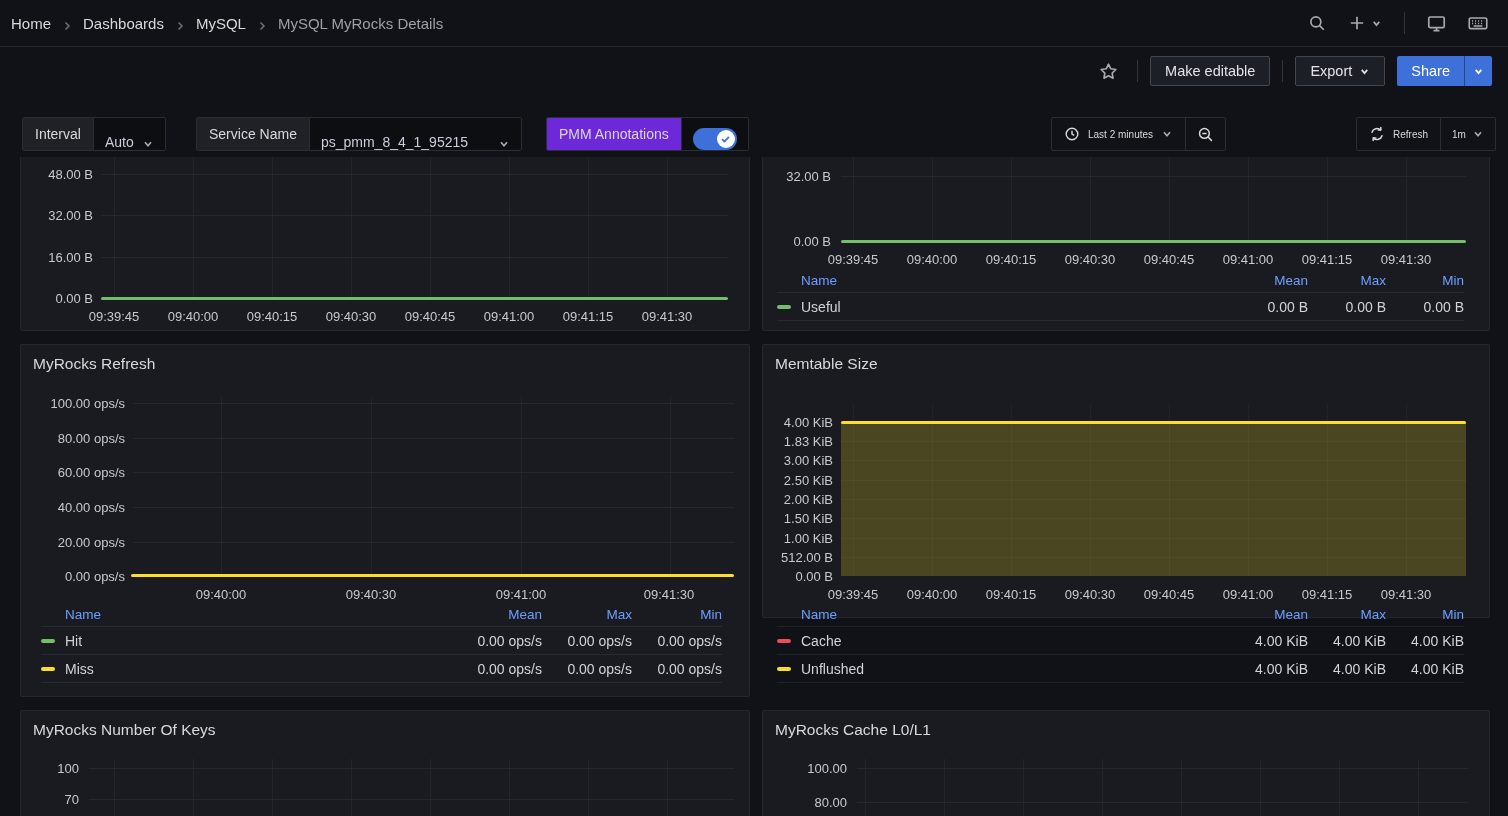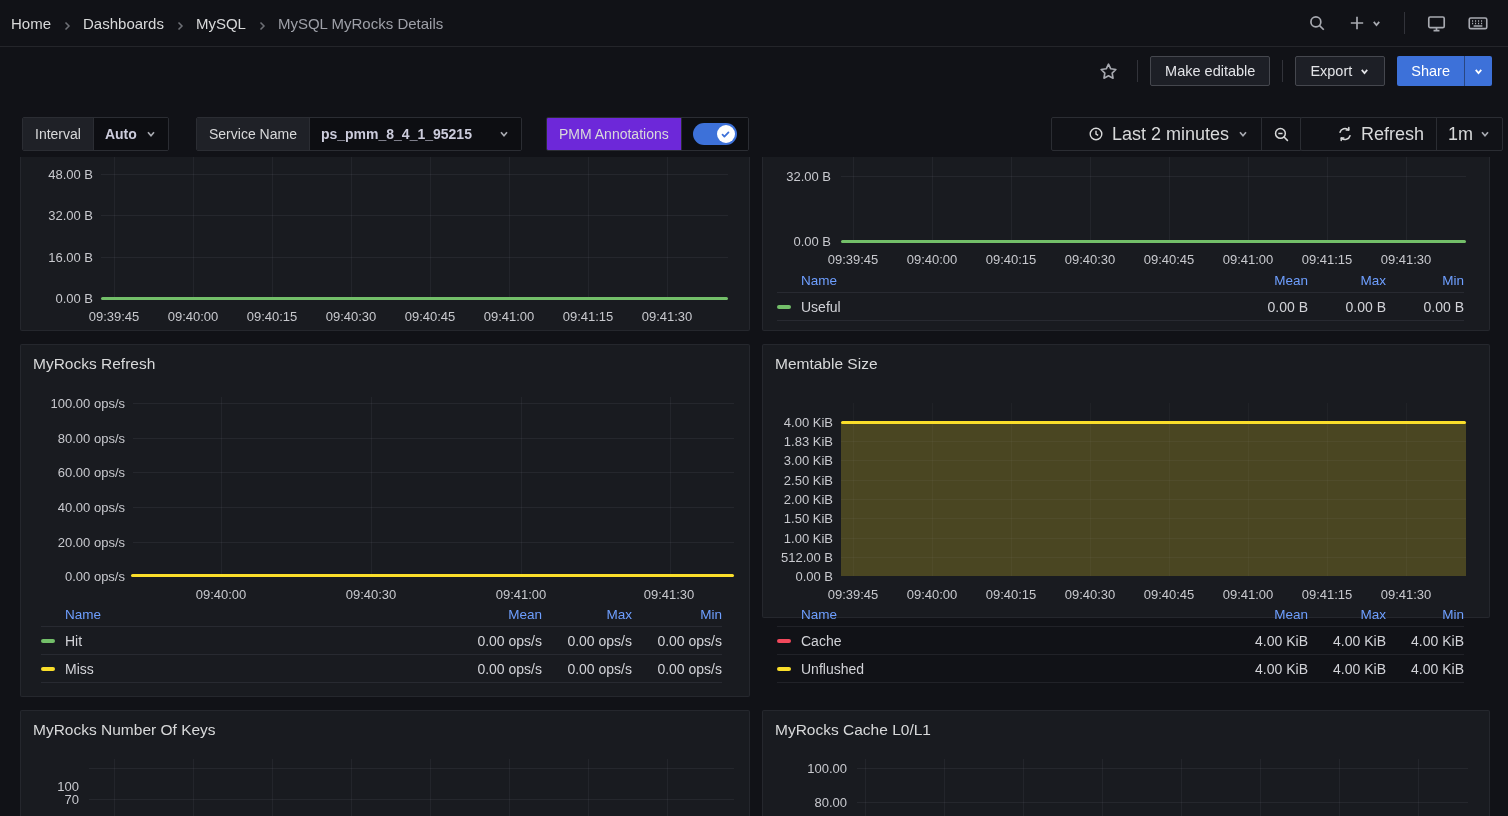--- a/index.html
+++ b/index.html
@@ -34,8 +34,8 @@
   .fgroup { position:absolute; top:22px; height:34px; display:flex; align-items:stretch;
     border:1px solid #2B2D33; border-radius:2px; overflow:hidden; font-size:14px; }
   .seg-label { display:flex; align-items:center; padding:0 12px; background:#1F2127; color:#D8D9DA; }
-  .seg-value { display:flex; align-items:center; gap:8px; padding:0 11px; background:#0D0E12;
-    color:#CCCCDC; border-left:1px solid #2B2D33; cursor:pointer;font-weight:bold; }
+  .seg-value { display:flex; align-items:flex-end; gap:8px; padding:0 11px; background:#0D0E12;
+    color:#CCCCDC; border-left:1px solid #2B2D33; cursor:pointer; }
   .toolbtngrp { position:absolute; top:22px; height:34px; display:flex; align-items:stretch;
     border:1px solid #2B2D33; border-radius:2px; background:#111217; color:#D8D9DA;
     font-size:18px; font-weight:500;padding-left:24px; }

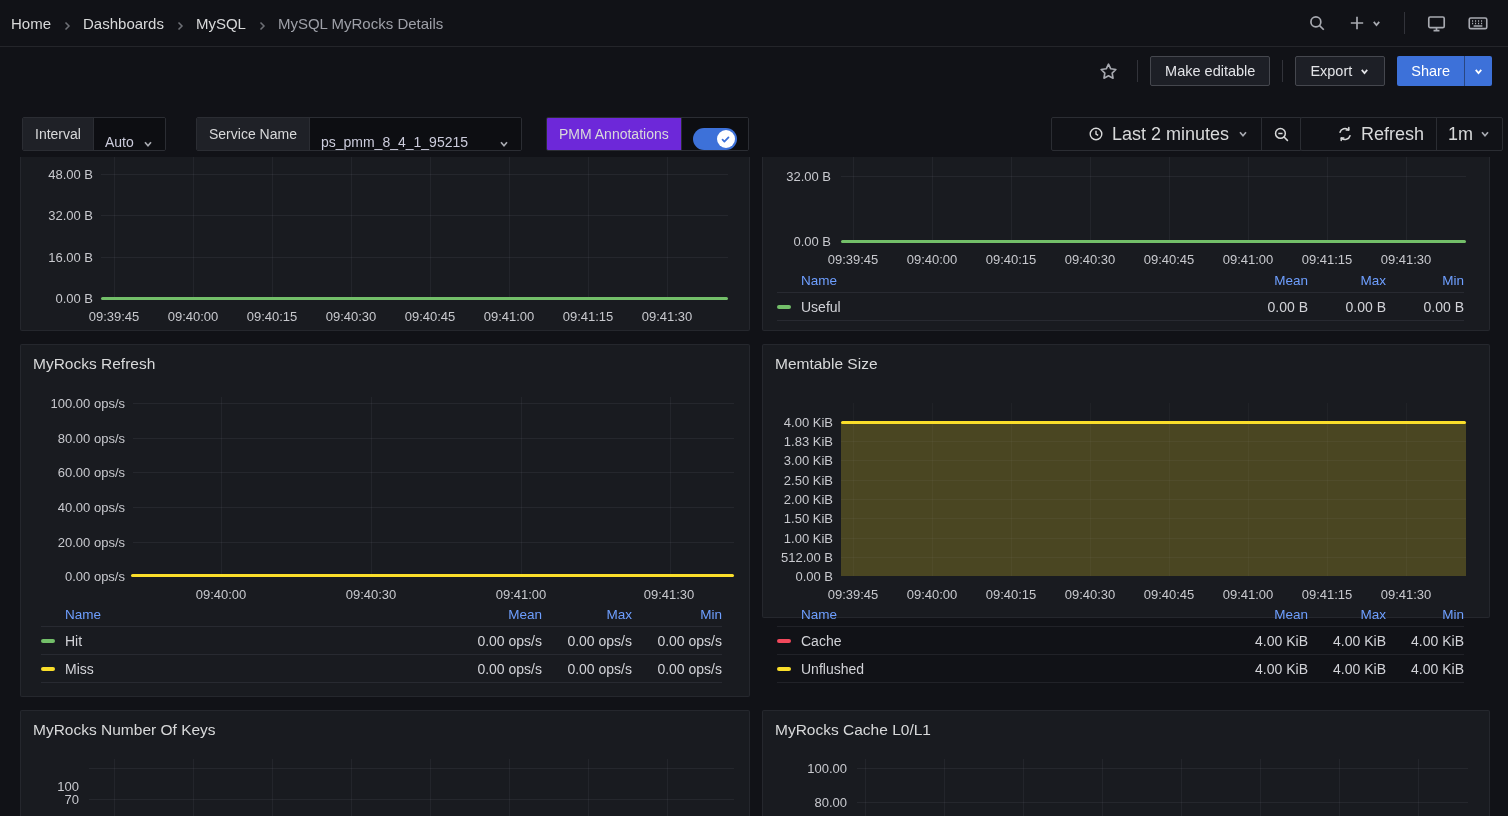--- a/index.html
+++ b/index.html
@@ -38,7 +38,7 @@
     color:#CCCCDC; border-left:1px solid #2B2D33; cursor:pointer; }
   .toolbtngrp { position:absolute; top:22px; height:34px; display:flex; align-items:stretch;
     border:1px solid #2B2D33; border-radius:2px; background:#111217; color:#D8D9DA;
-    font-size:18px; font-weight:500;padding-left:24px; }
+    font-size:10px; font-weight:500; }
   .toolseg { display:flex; align-items:center; gap:8px; padding:0 12px; cursor:pointer; }
   .toolseg + .toolseg { border-left:1px solid #2B2D33; }
   .toggle { position:relative; width:44px; height:22px; border-radius:11px; cursor:pointer; }

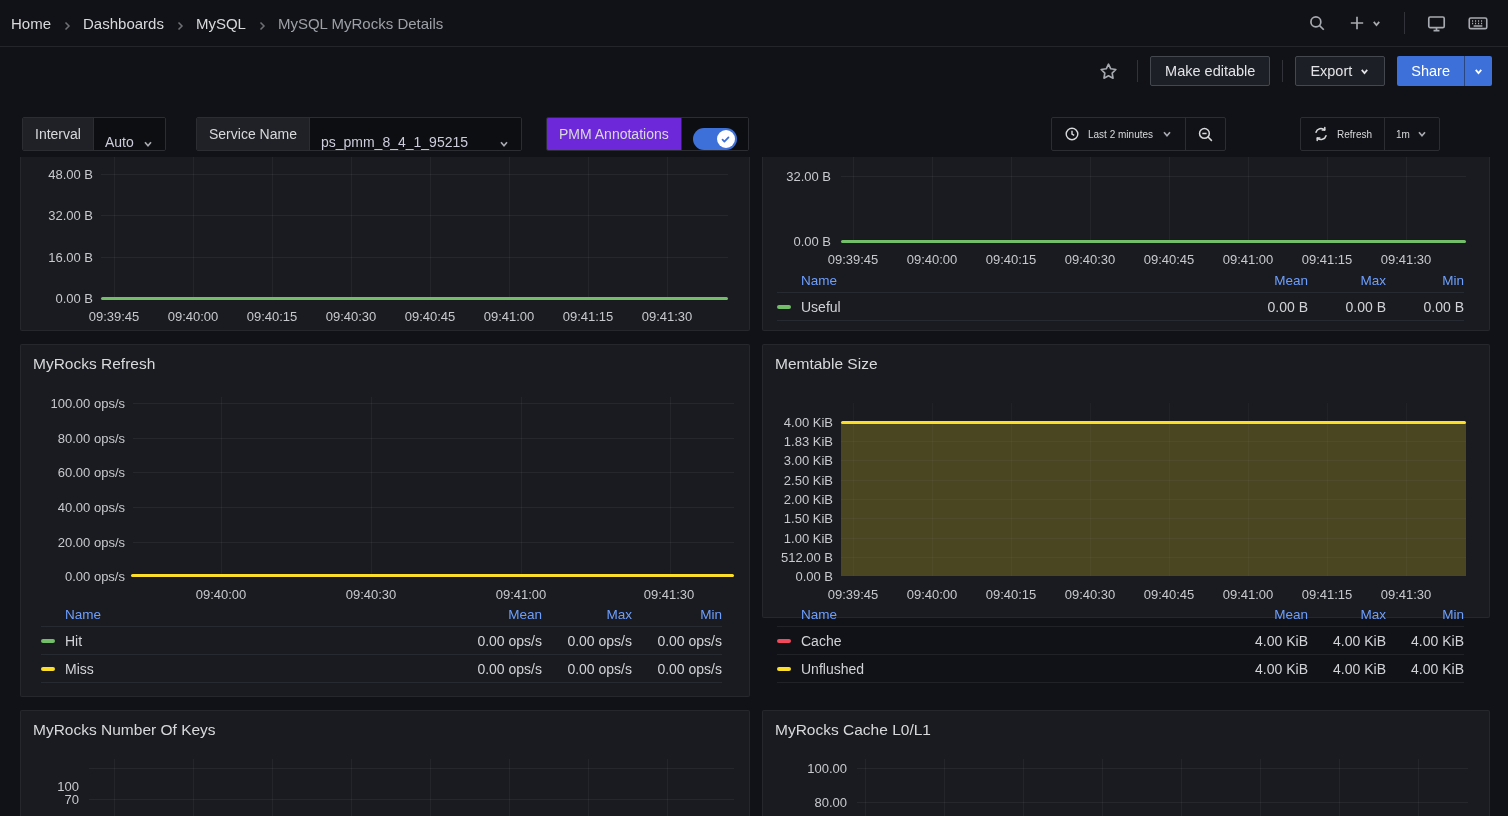--- a/index.html
+++ b/index.html
@@ -443,7 +443,7 @@
     </span>
   </div>
 
-  <div class="toolbtngrp" style="left:1300px">
+  <div class="toolbtngrp" style="left:1356px">
     <span class="toolseg">
       <span>
         <svg width="16" height="16" viewBox="0 0 16 16" fill="none" stroke="currentColor" stroke-width="1.5" stroke-linecap="round" stroke-linejoin="round">

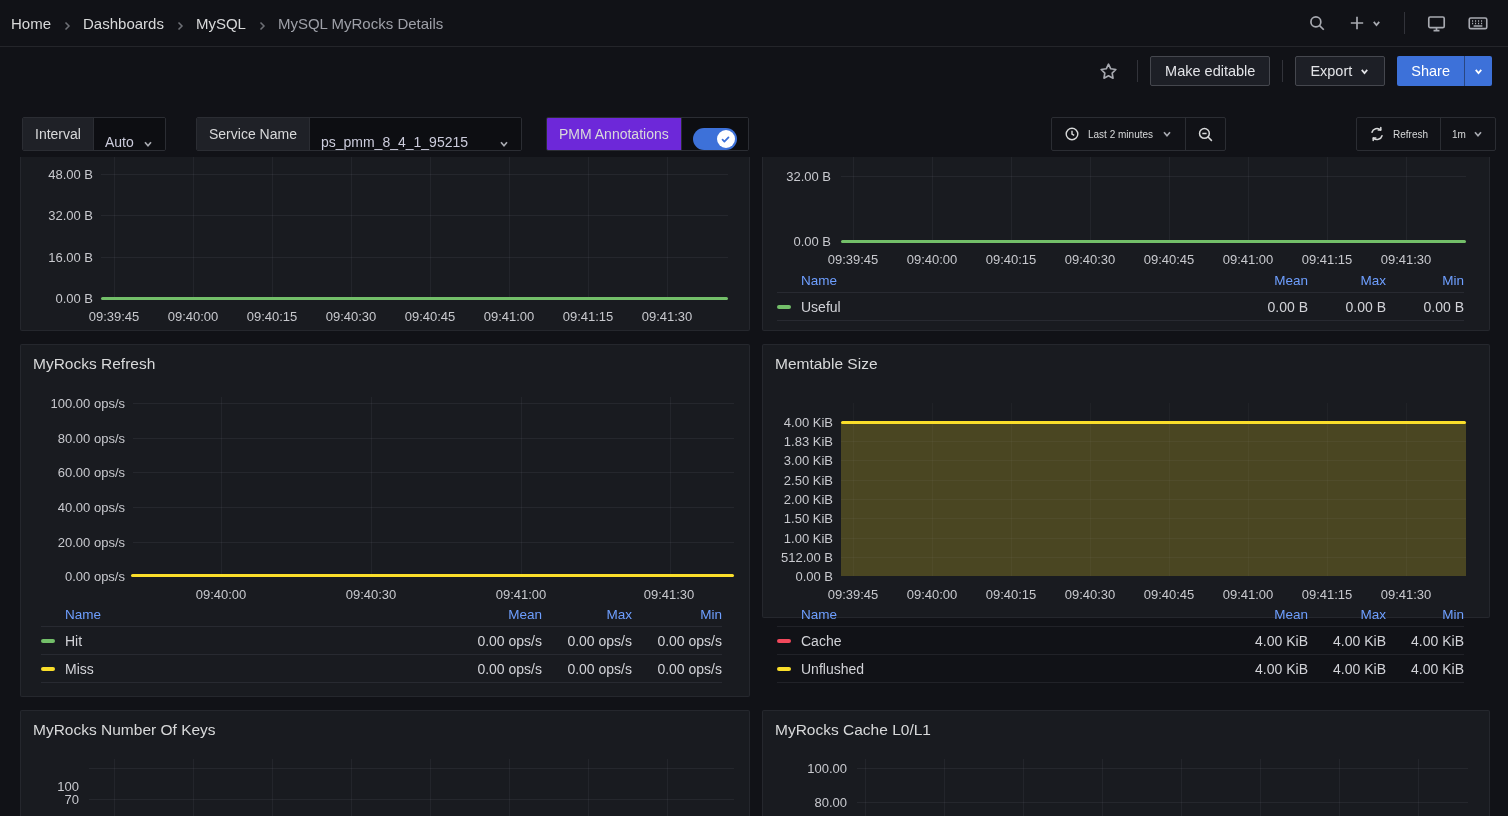--- a/index.html
+++ b/index.html
@@ -256,7 +256,7 @@
 
   <div class="panel" style="left:20px;top:710px;width:730px;height:160px">
     <div class="ptitle">MyRocks Number Of Keys</div>
-    <span class="yl" style="width:58px;top:75px">100</span>
+    <span class="yl" style="width:58px;top:57px">100</span>
     <span class="yl" style="width:58px;top:88px">70</span>
     <div>
       <div class="hg" style="left:68px;width:645px;top:57px"></div>

